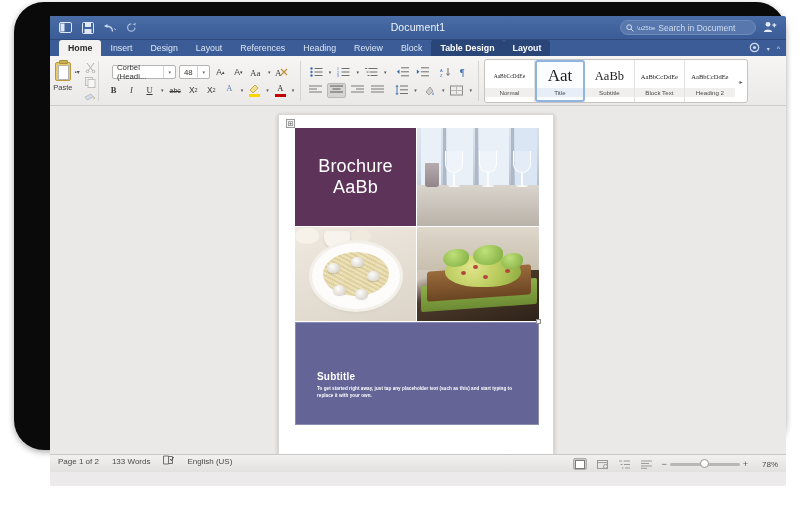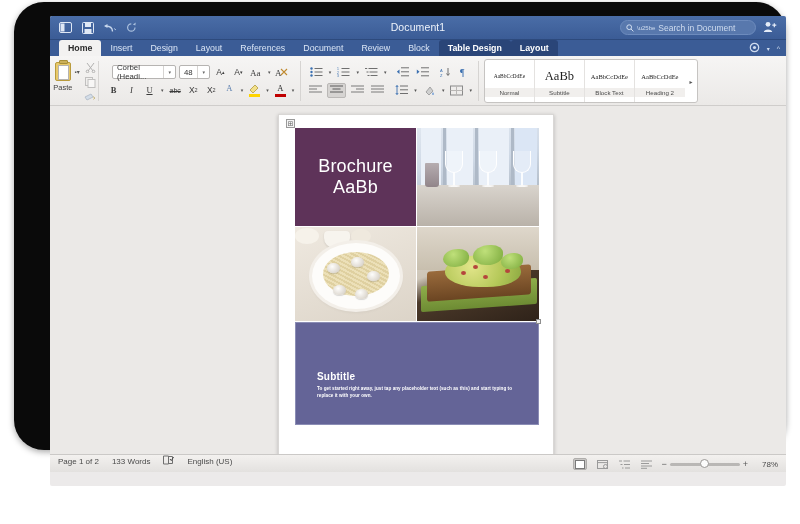--- a/index.html
+++ b/index.html
@@ -291,7 +291,7 @@
       <div class="rtab">Design</div>
       <div class="rtab">Layout</div>
       <div class="rtab">References</div>
-      <div class="rtab">Document</div>
+      <div class="rtab">Heading</div>
       <div class="rtab">Review</div>
       <div class="rtab">Block</div>
       <div class="rtab contextual">Table Design</div>

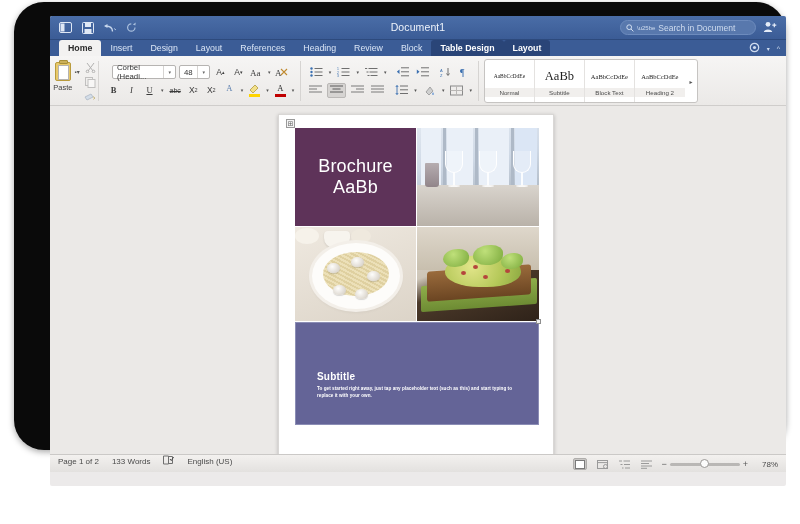--- a/index.html
+++ b/index.html
@@ -521,6 +521,10 @@
           <div class="style-cell">
             <div class="style-prev" style="font-size:5.5px;">AaBbCcDdEe</div>
             <div class="style-name">Normal</div>
+          </div>
+          <div class="style-cell sel">
+            <div class="style-prev" style="font-size:17px;">Aat</div>
+            <div class="style-name">Title</div>
           </div>
           <div class="style-cell">
             <div class="style-prev" style="font-size:12.5px;">AaBb</div>

